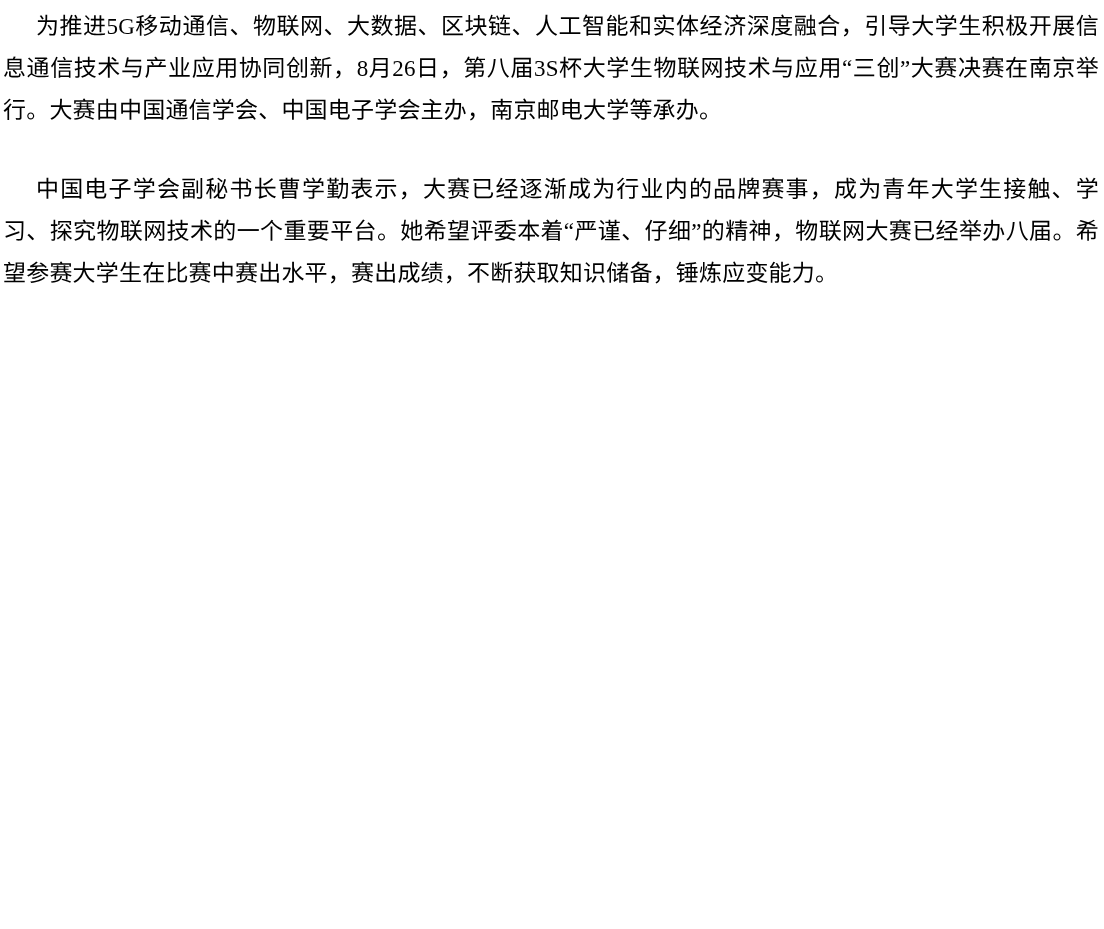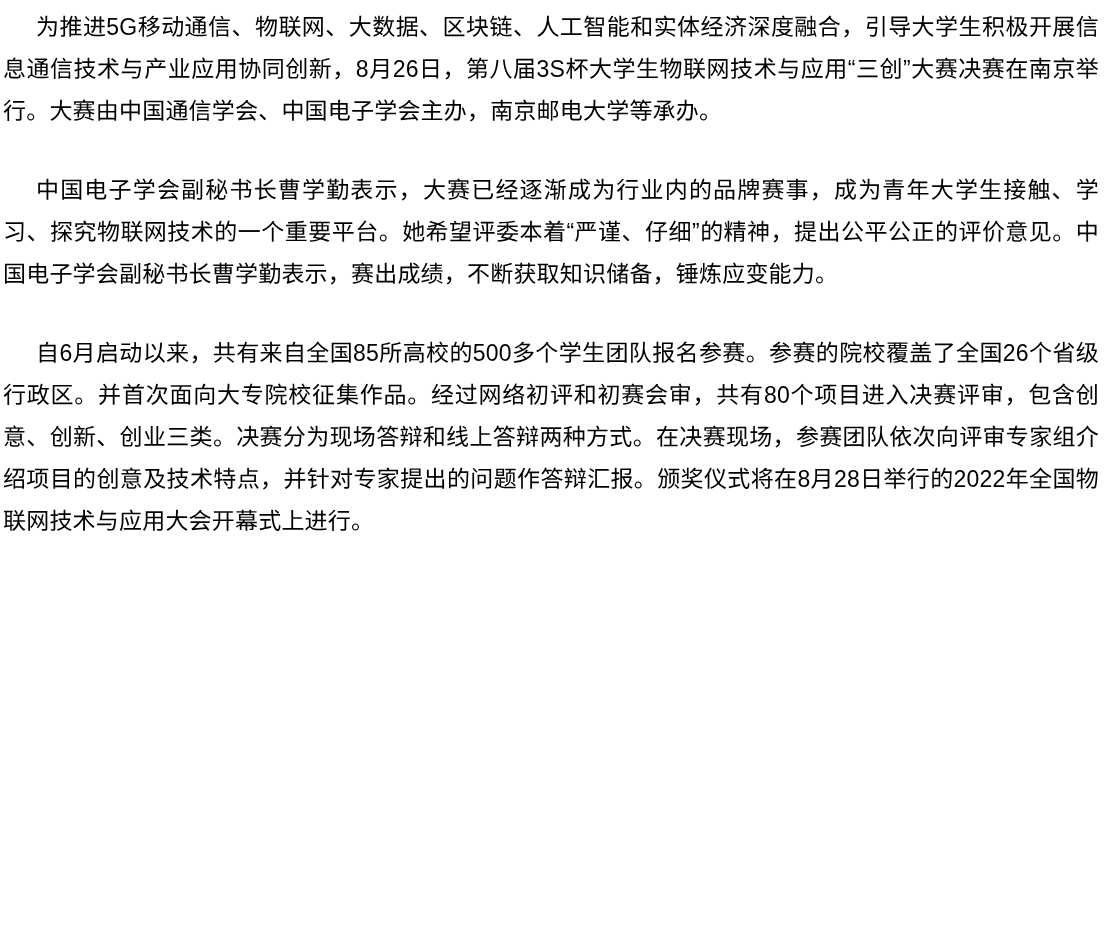--- a/index.html
+++ b/index.html
@@ -16,7 +16,7 @@
   }
   .article {
     color: #000000;
-    font-family: Liberation Sans, sans-serif;
+    font-family: Liberation Serif, serif;
     font-size: 23px;
     line-height: 42px;
     text-align: justify;

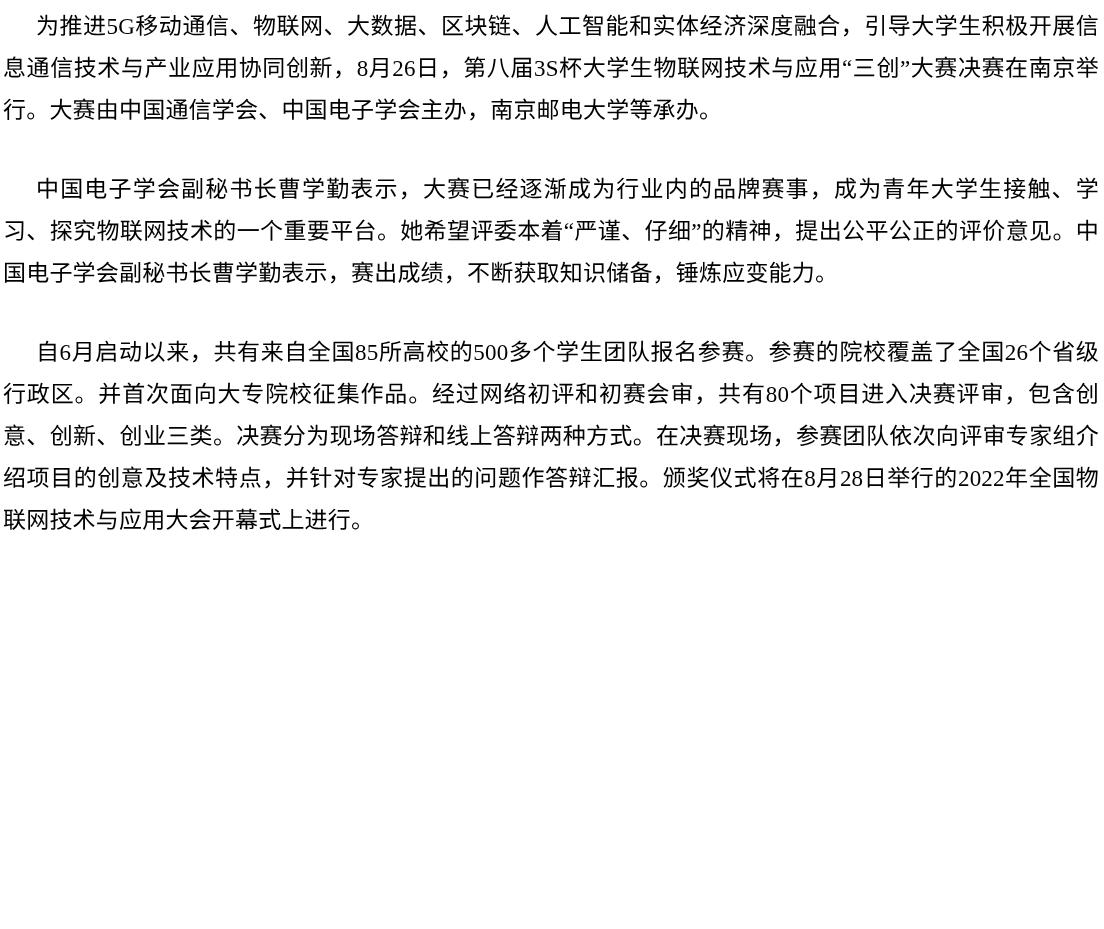--- a/index.html
+++ b/index.html
@@ -37,7 +37,7 @@
 <div class="page">
   <main class="article">
     <p>为推进5G移动通信、物联网、大数据、区块链、人工智能和实体经济深度融合，引导大学生积极开展信息通信技术与产业应用协同创新，8月26日，第八届3S杯大学生物联网技术与应用“三创”大赛决赛在南京举行。大赛由中国通信学会、中国电子学会主办，南京邮电大学等承办。</p>
-    <p>中国电子学会副秘书长曹学勤表示，大赛已经逐渐成为行业内的品牌赛事，成为青年大学生接触、学习、探究物联网技术的一个重要平台。她希望评委本着“严谨、仔细”的精神，提出公平公正的评价意见。中国电子学会副秘书长曹学勤表示，赛出成绩，不断获取知识储备，锤炼应变能力。</p>
+    <p>中国电子学会副秘书长曹学勤表示，大赛已经逐渐成为行业内的品牌赛事，成为青年大学生接触、学习、探究物联网技术的一个重要平台。她希望评委本着“严谨、仔细”的精神，物联网大赛已经举办八届。希望参赛大学生在比赛中赛出水平，赛出成绩，不断获取知识储备，锤炼应变能力。</p>
     <p>自6月启动以来，共有来自全国85所高校的500多个学生团队报名参赛。参赛的院校覆盖了全国26个省级行政区。并首次面向大专院校征集作品。经过网络初评和初赛会审，共有80个项目进入决赛评审，包含创意、创新、创业三类。决赛分为现场答辩和线上答辩两种方式。在决赛现场，参赛团队依次向评审专家组介绍项目的创意及技术特点，并针对专家提出的问题作答辩汇报。颁奖仪式将在8月28日举行的2022年全国物联网技术与应用大会开幕式上进行。</p>
   </main>
 </div>

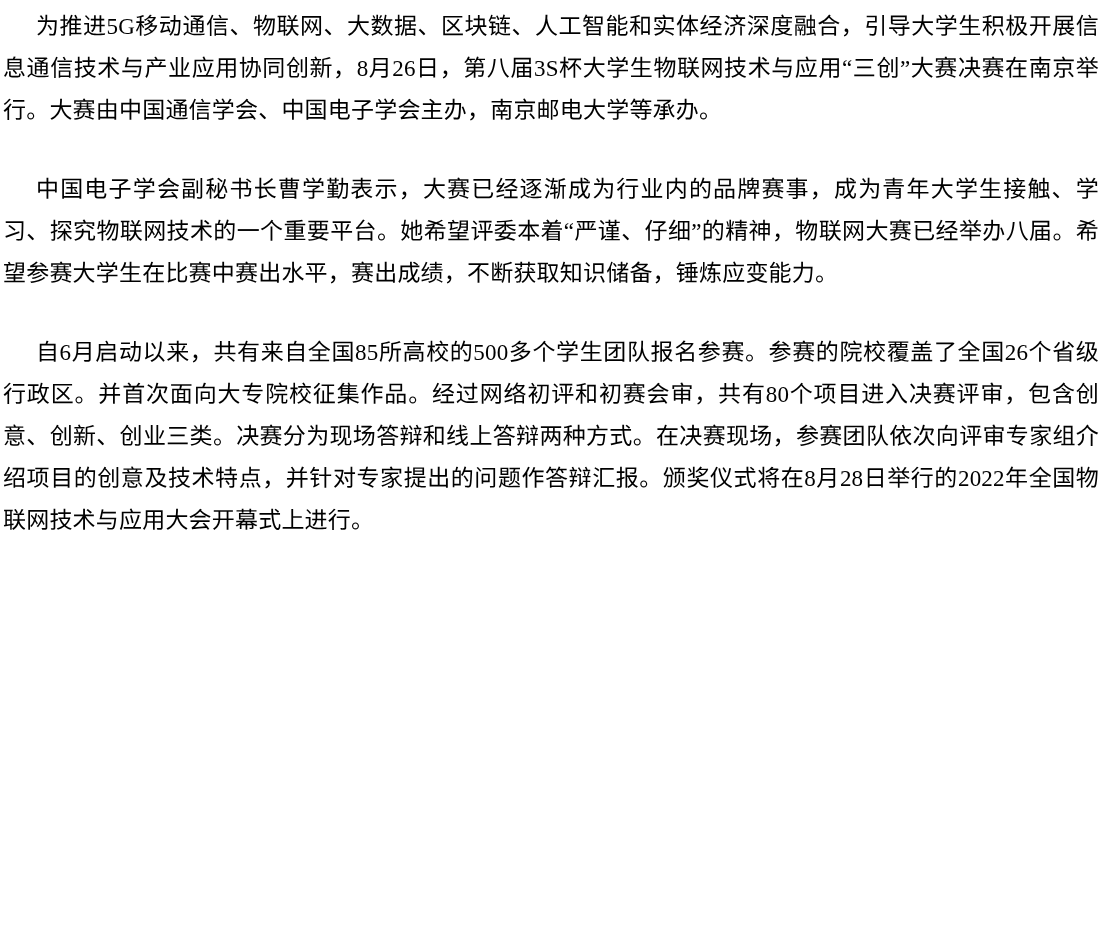--- a/index.html
+++ b/index.html
@@ -38,7 +38,6 @@
   <main class="article">
     <p>为推进5G移动通信、物联网、大数据、区块链、人工智能和实体经济深度融合，引导大学生积极开展信息通信技术与产业应用协同创新，8月26日，第八届3S杯大学生物联网技术与应用“三创”大赛决赛在南京举行。大赛由中国通信学会、中国电子学会主办，南京邮电大学等承办。</p>
     <p>中国电子学会副秘书长曹学勤表示，大赛已经逐渐成为行业内的品牌赛事，成为青年大学生接触、学习、探究物联网技术的一个重要平台。她希望评委本着“严谨、仔细”的精神，物联网大赛已经举办八届。希望参赛大学生在比赛中赛出水平，赛出成绩，不断获取知识储备，锤炼应变能力。</p>
-    <p>自6月启动以来，共有来自全国85所高校的500多个学生团队报名参赛。参赛的院校覆盖了全国26个省级行政区。并首次面向大专院校征集作品。经过网络初评和初赛会审，共有80个项目进入决赛评审，包含创意、创新、创业三类。决赛分为现场答辩和线上答辩两种方式。在决赛现场，参赛团队依次向评审专家组介绍项目的创意及技术特点，并针对专家提出的问题作答辩汇报。颁奖仪式将在8月28日举行的2022年全国物联网技术与应用大会开幕式上进行。</p>
   </main>
 </div>
 

